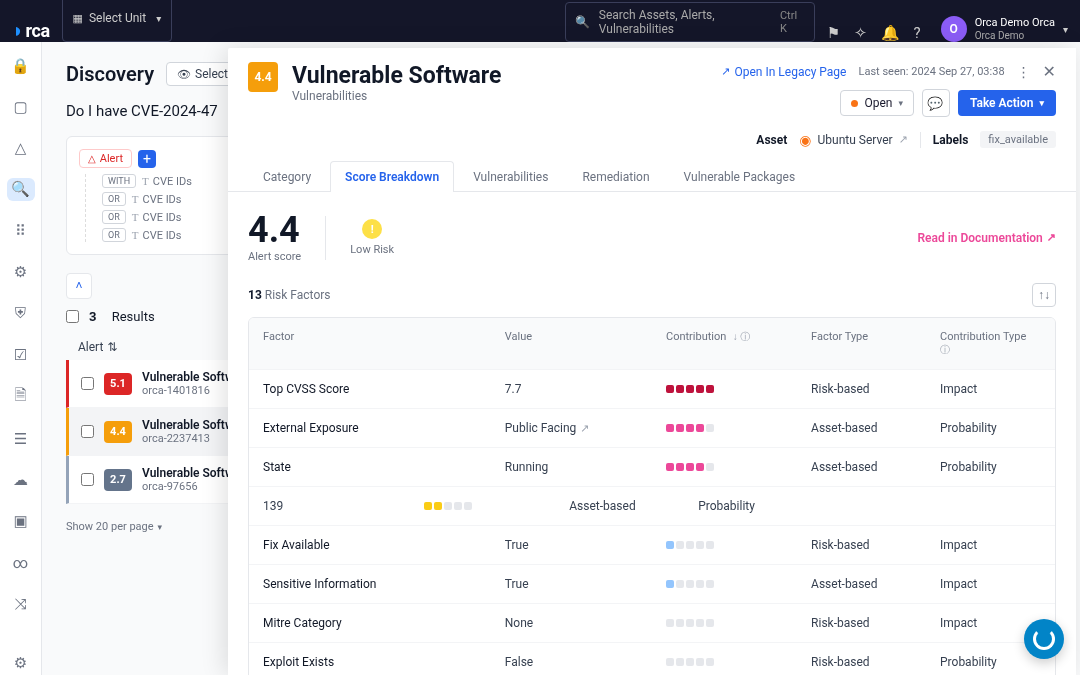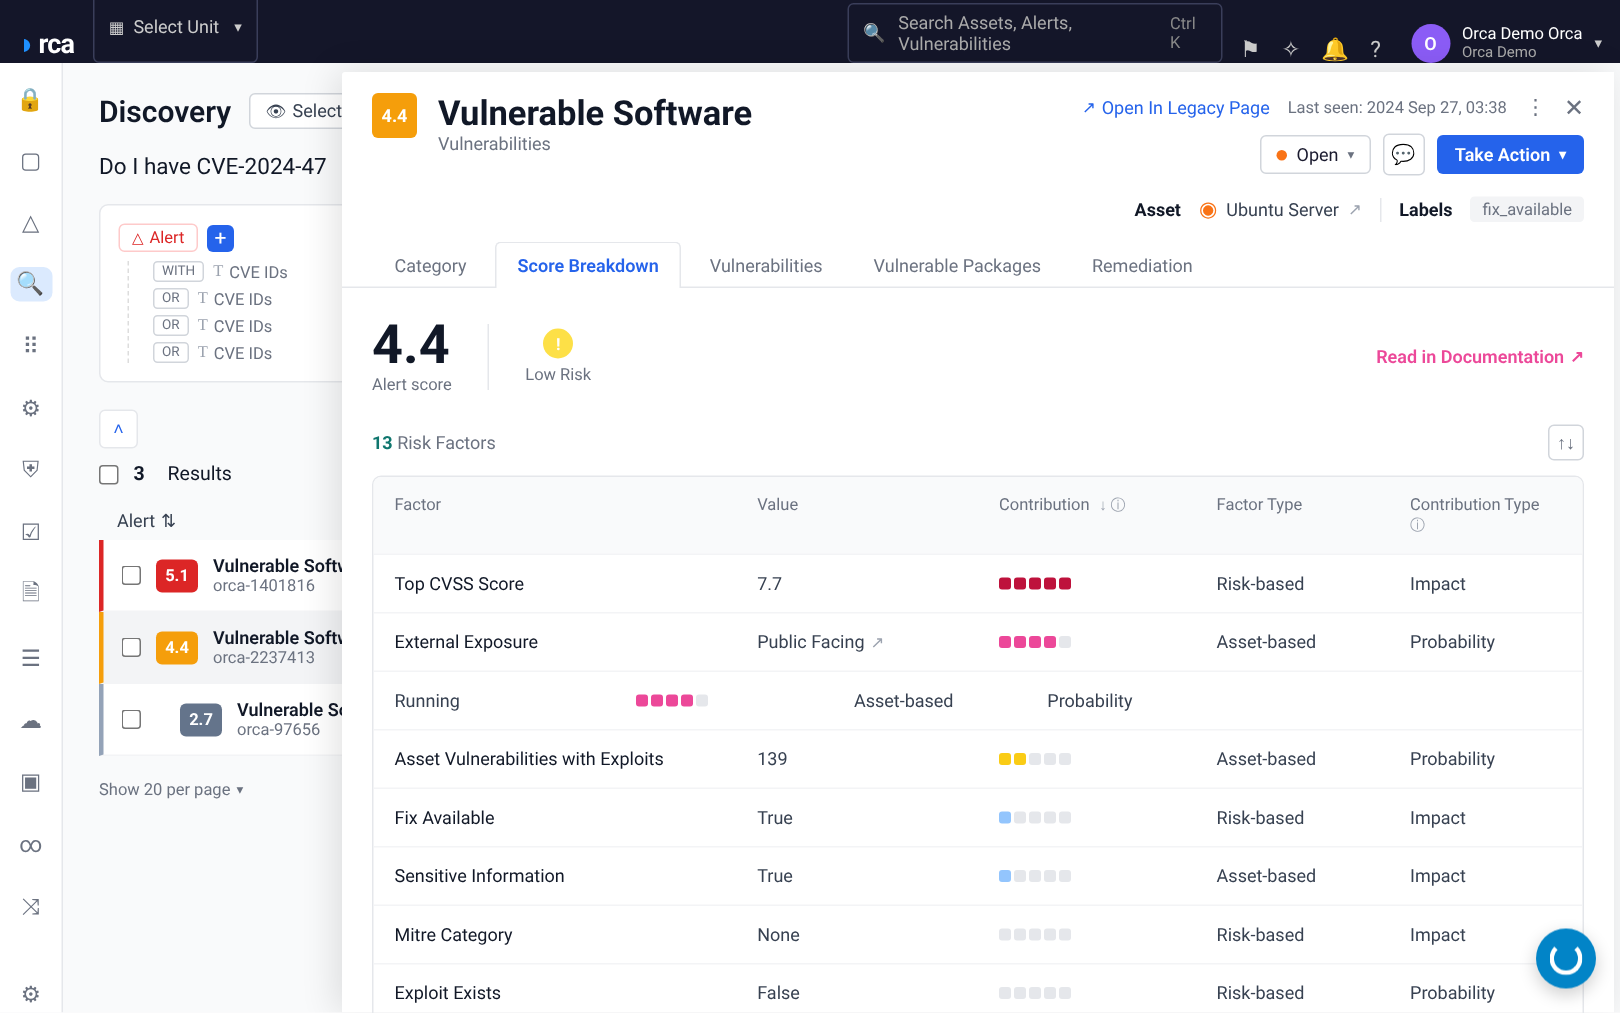--- a/index.html
+++ b/index.html
@@ -303,8 +303,8 @@
     <div class="tab">Category</div>
     <div class="tab active">Score Breakdown</div>
     <div class="tab">Vulnerabilities</div>
+    <div class="tab">Remediation</div>
     <div class="tab">Vulnerable Packages</div>
-    <div class="tab">Remediation</div>
   </div>
 
   <div class="detail-body">

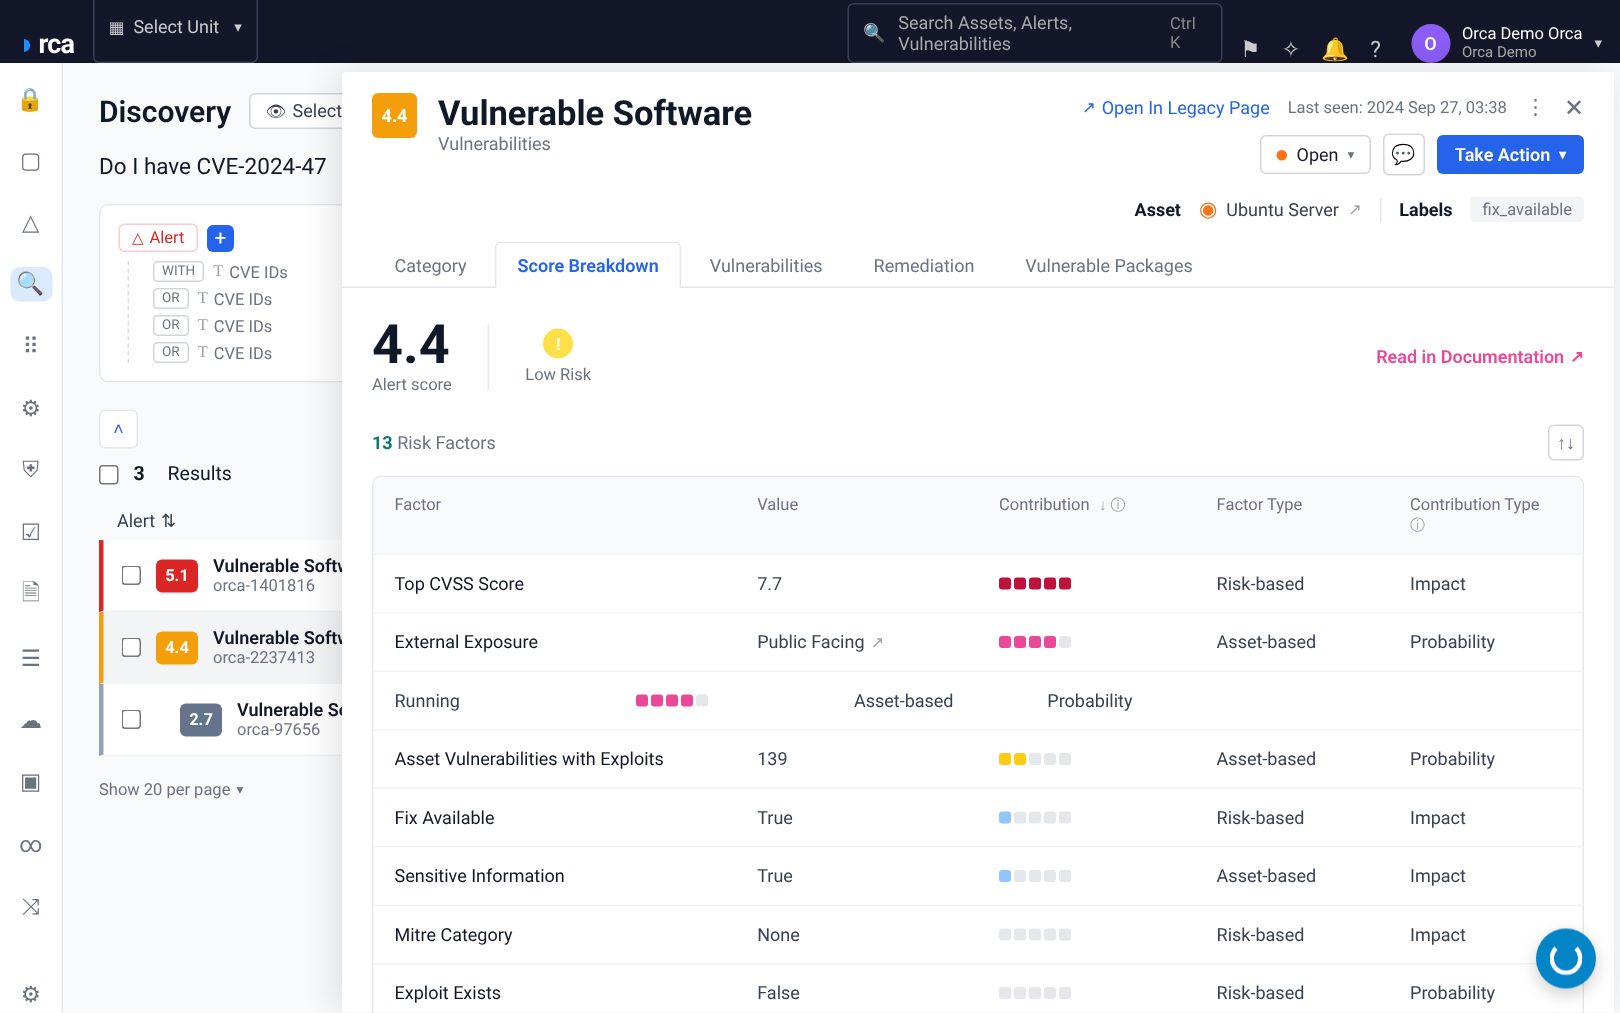--- a/index.html
+++ b/index.html
@@ -115,7 +115,7 @@
 
 .risk-factors-hdr { display: flex; align-items: center; justify-content: space-between; margin-bottom: 10px; }
 .rf-count { font-size: 12px; color: #6b7280; }
-.rf-count b { color: #0f766e; font-weight: 700; }
+.rf-count b { color: #0f172a; font-weight: 700; }
 .sort-btn { width: 24px; height: 24px; border: 1px solid #d1d5db; border-radius: 4px; display: flex; align-items: center; justify-content: center; cursor: pointer; color: #6b7280; font-size: 12px; }
 
 .rf-table { width: 100%; border: 1px solid #e5e7eb; border-radius: 6px; overflow: hidden; }

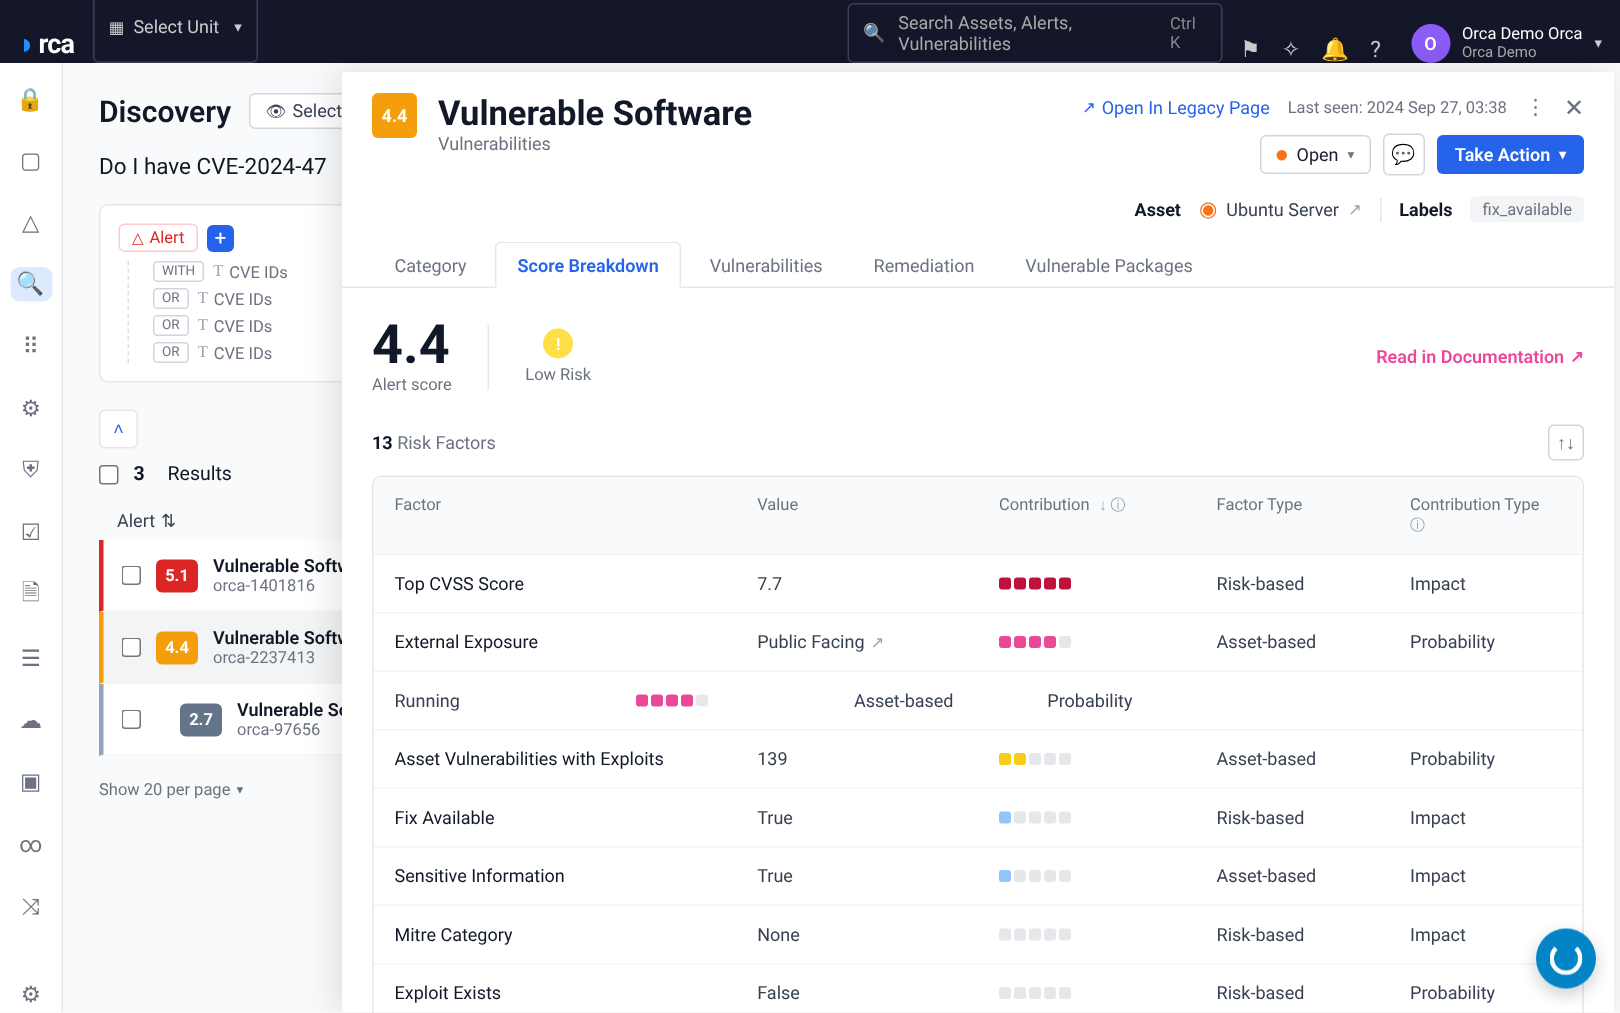--- a/index.html
+++ b/index.html
@@ -372,6 +372,7 @@
     <div class="col-ctype">Probability</div>
           </div>
           <div class="rf-row">
+    <div class="col-factor">State</div>
     <div class="col-value">Running</div>
     <div class="col-contrib">
               <div class="contrib-bar">

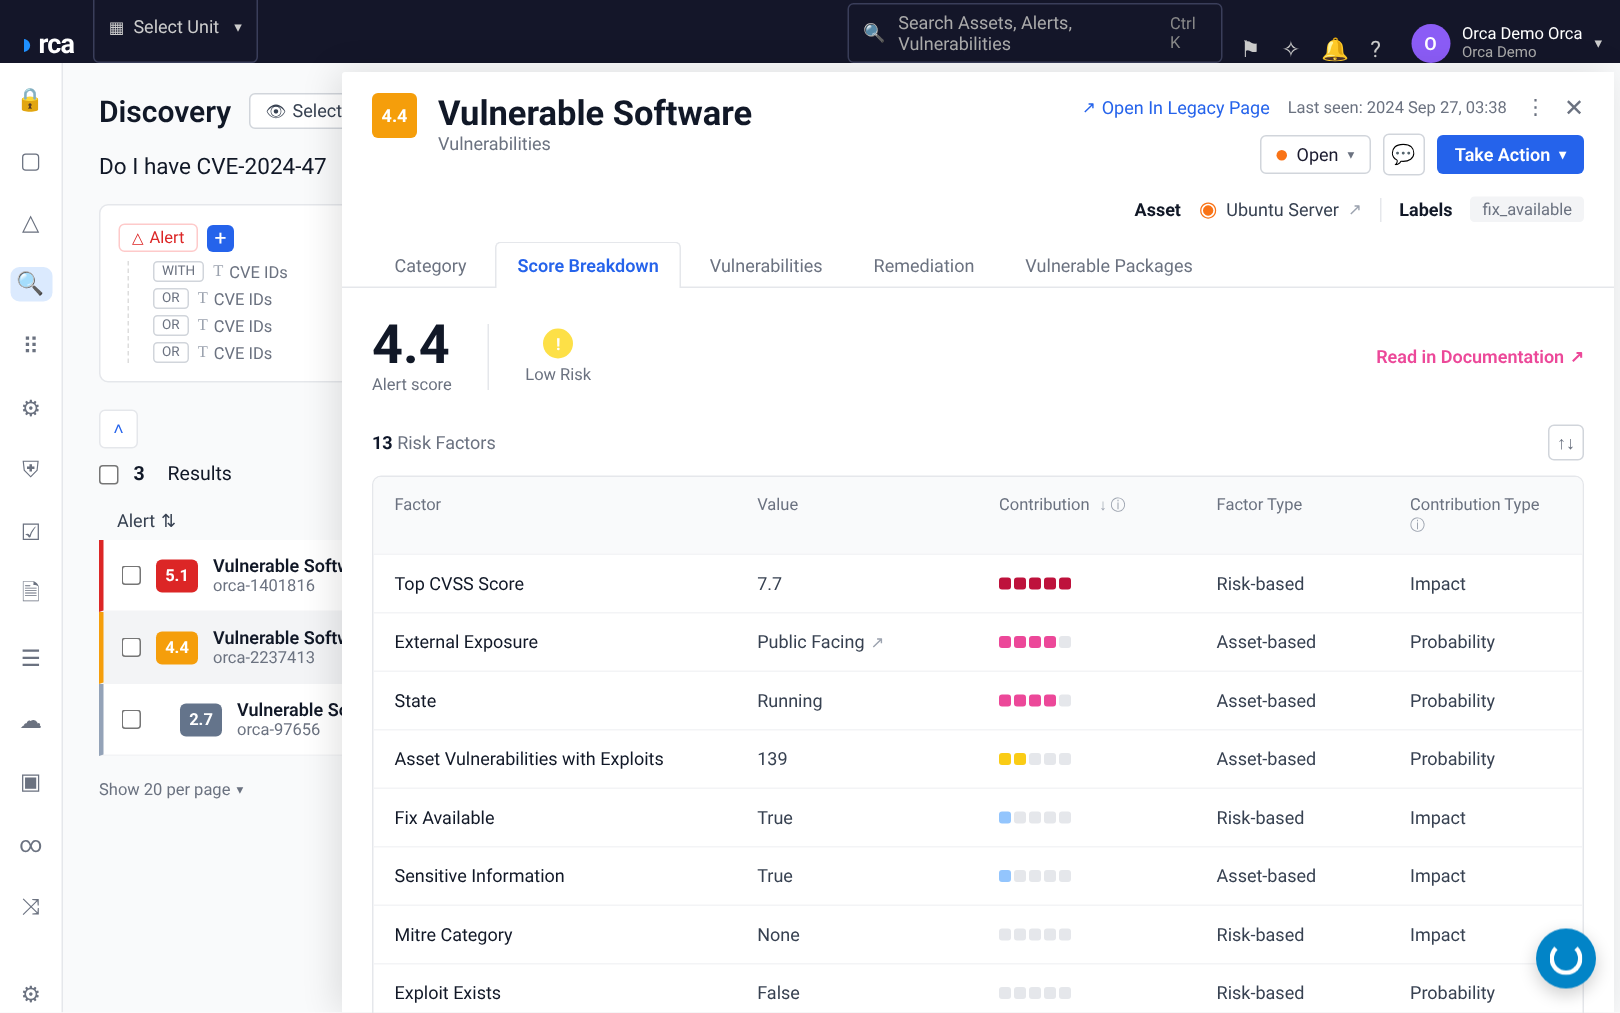--- a/index.html
+++ b/index.html
@@ -60,7 +60,7 @@
 .score-chip { width: 28px; height: 22px; border-radius: 4px; color: #fff; font-size: 11px; font-weight: 700; display: flex; align-items: center; justify-content: center; }
 .score-chip.s51 { background: #dc2626; }
 .score-chip.s44 { background: #f59e0b; }
-.score-chip.s27 { background: #64748b; margin-left: 16px; }
+.score-chip.s27 { background: #64748b; }
 .result-text { display: flex; flex-direction: column; }
 .result-text .t { font-size: 12px; font-weight: 600; color: #111827; white-space: nowrap; overflow: hidden; }
 .result-text .id { font-size: 11px; color: #6b7280; }

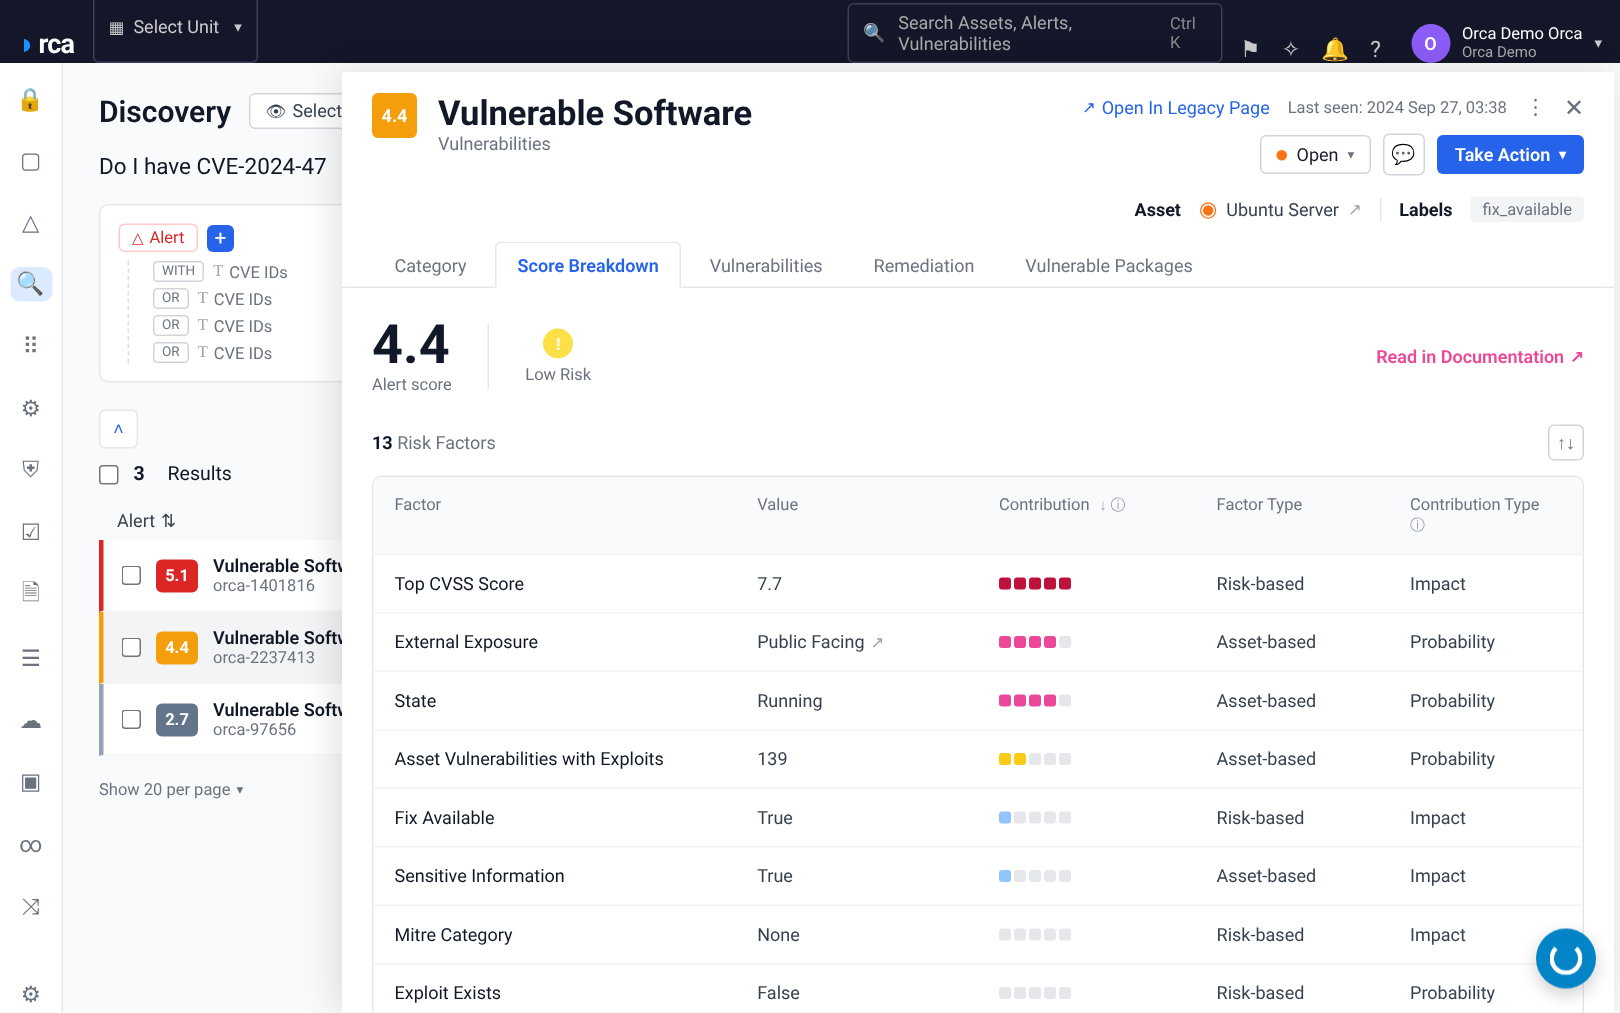--- a/index.html
+++ b/index.html
@@ -387,7 +387,6 @@
     <div class="col-ctype">Probability</div>
           </div>
           <div class="rf-row">
-    <div class="col-factor">Asset Vulnerabilities with Exploits</div>
     <div class="col-value">139</div>
     <div class="col-contrib">
               <div class="contrib-bar">

